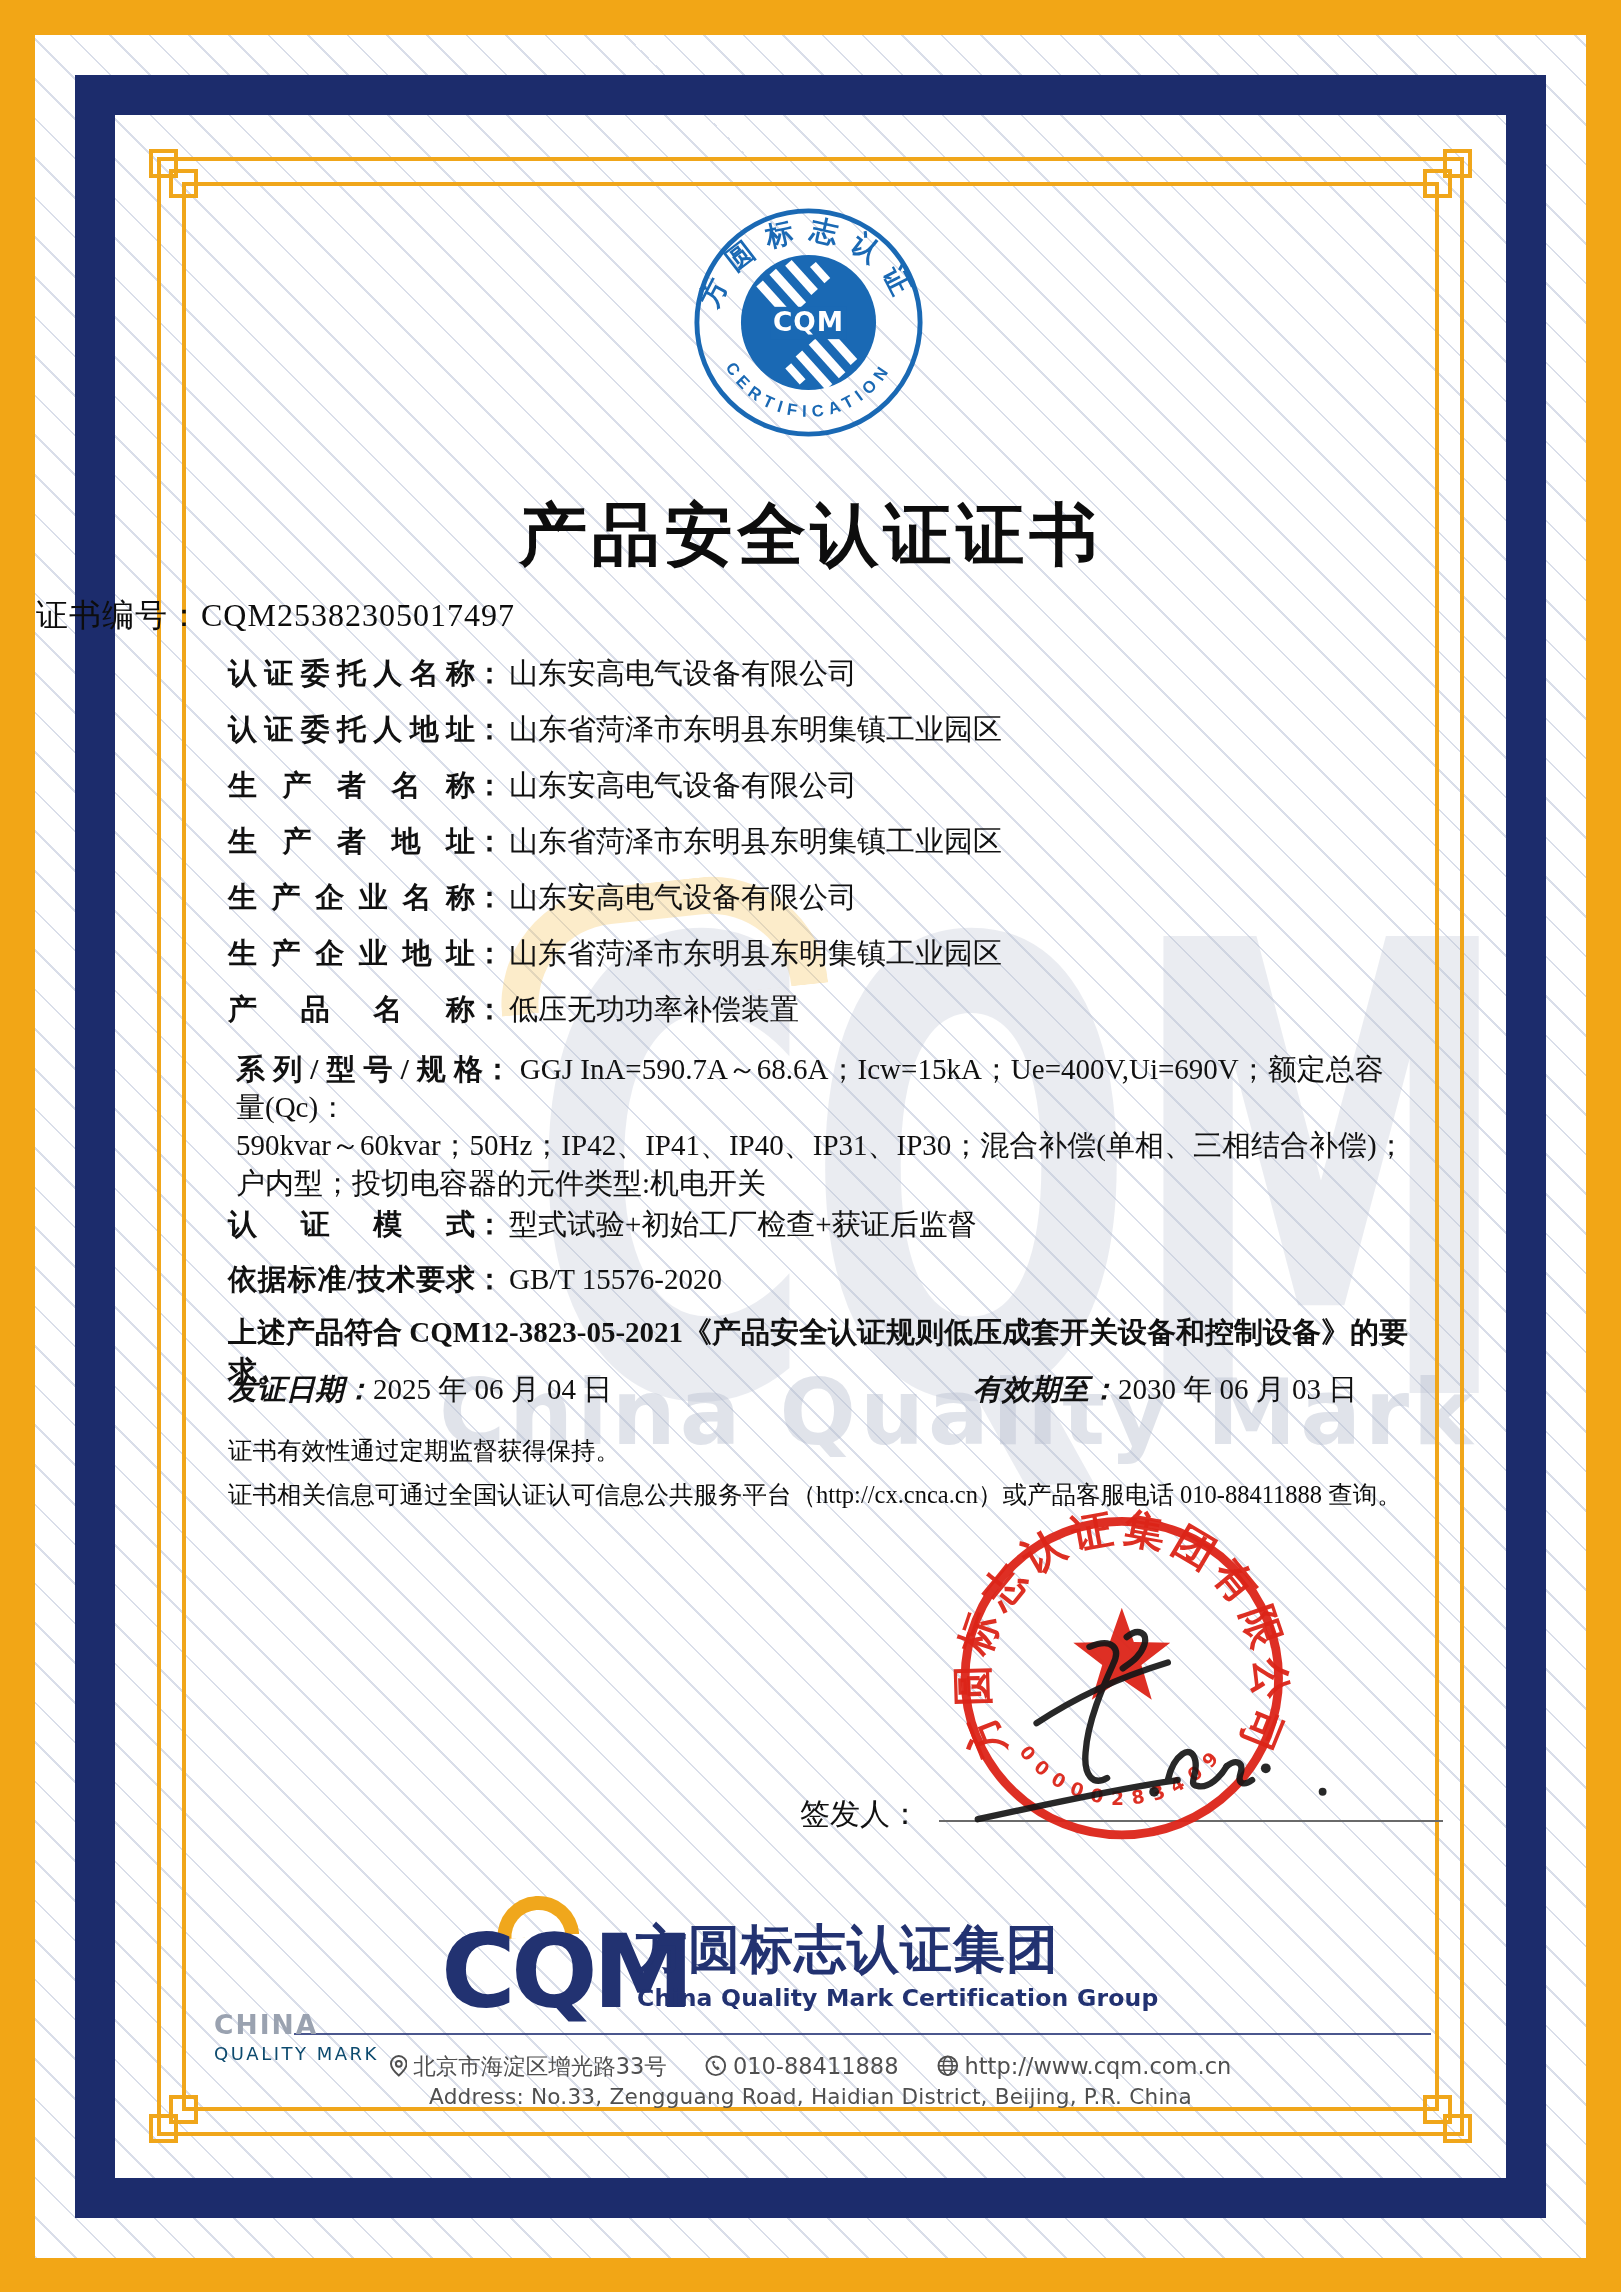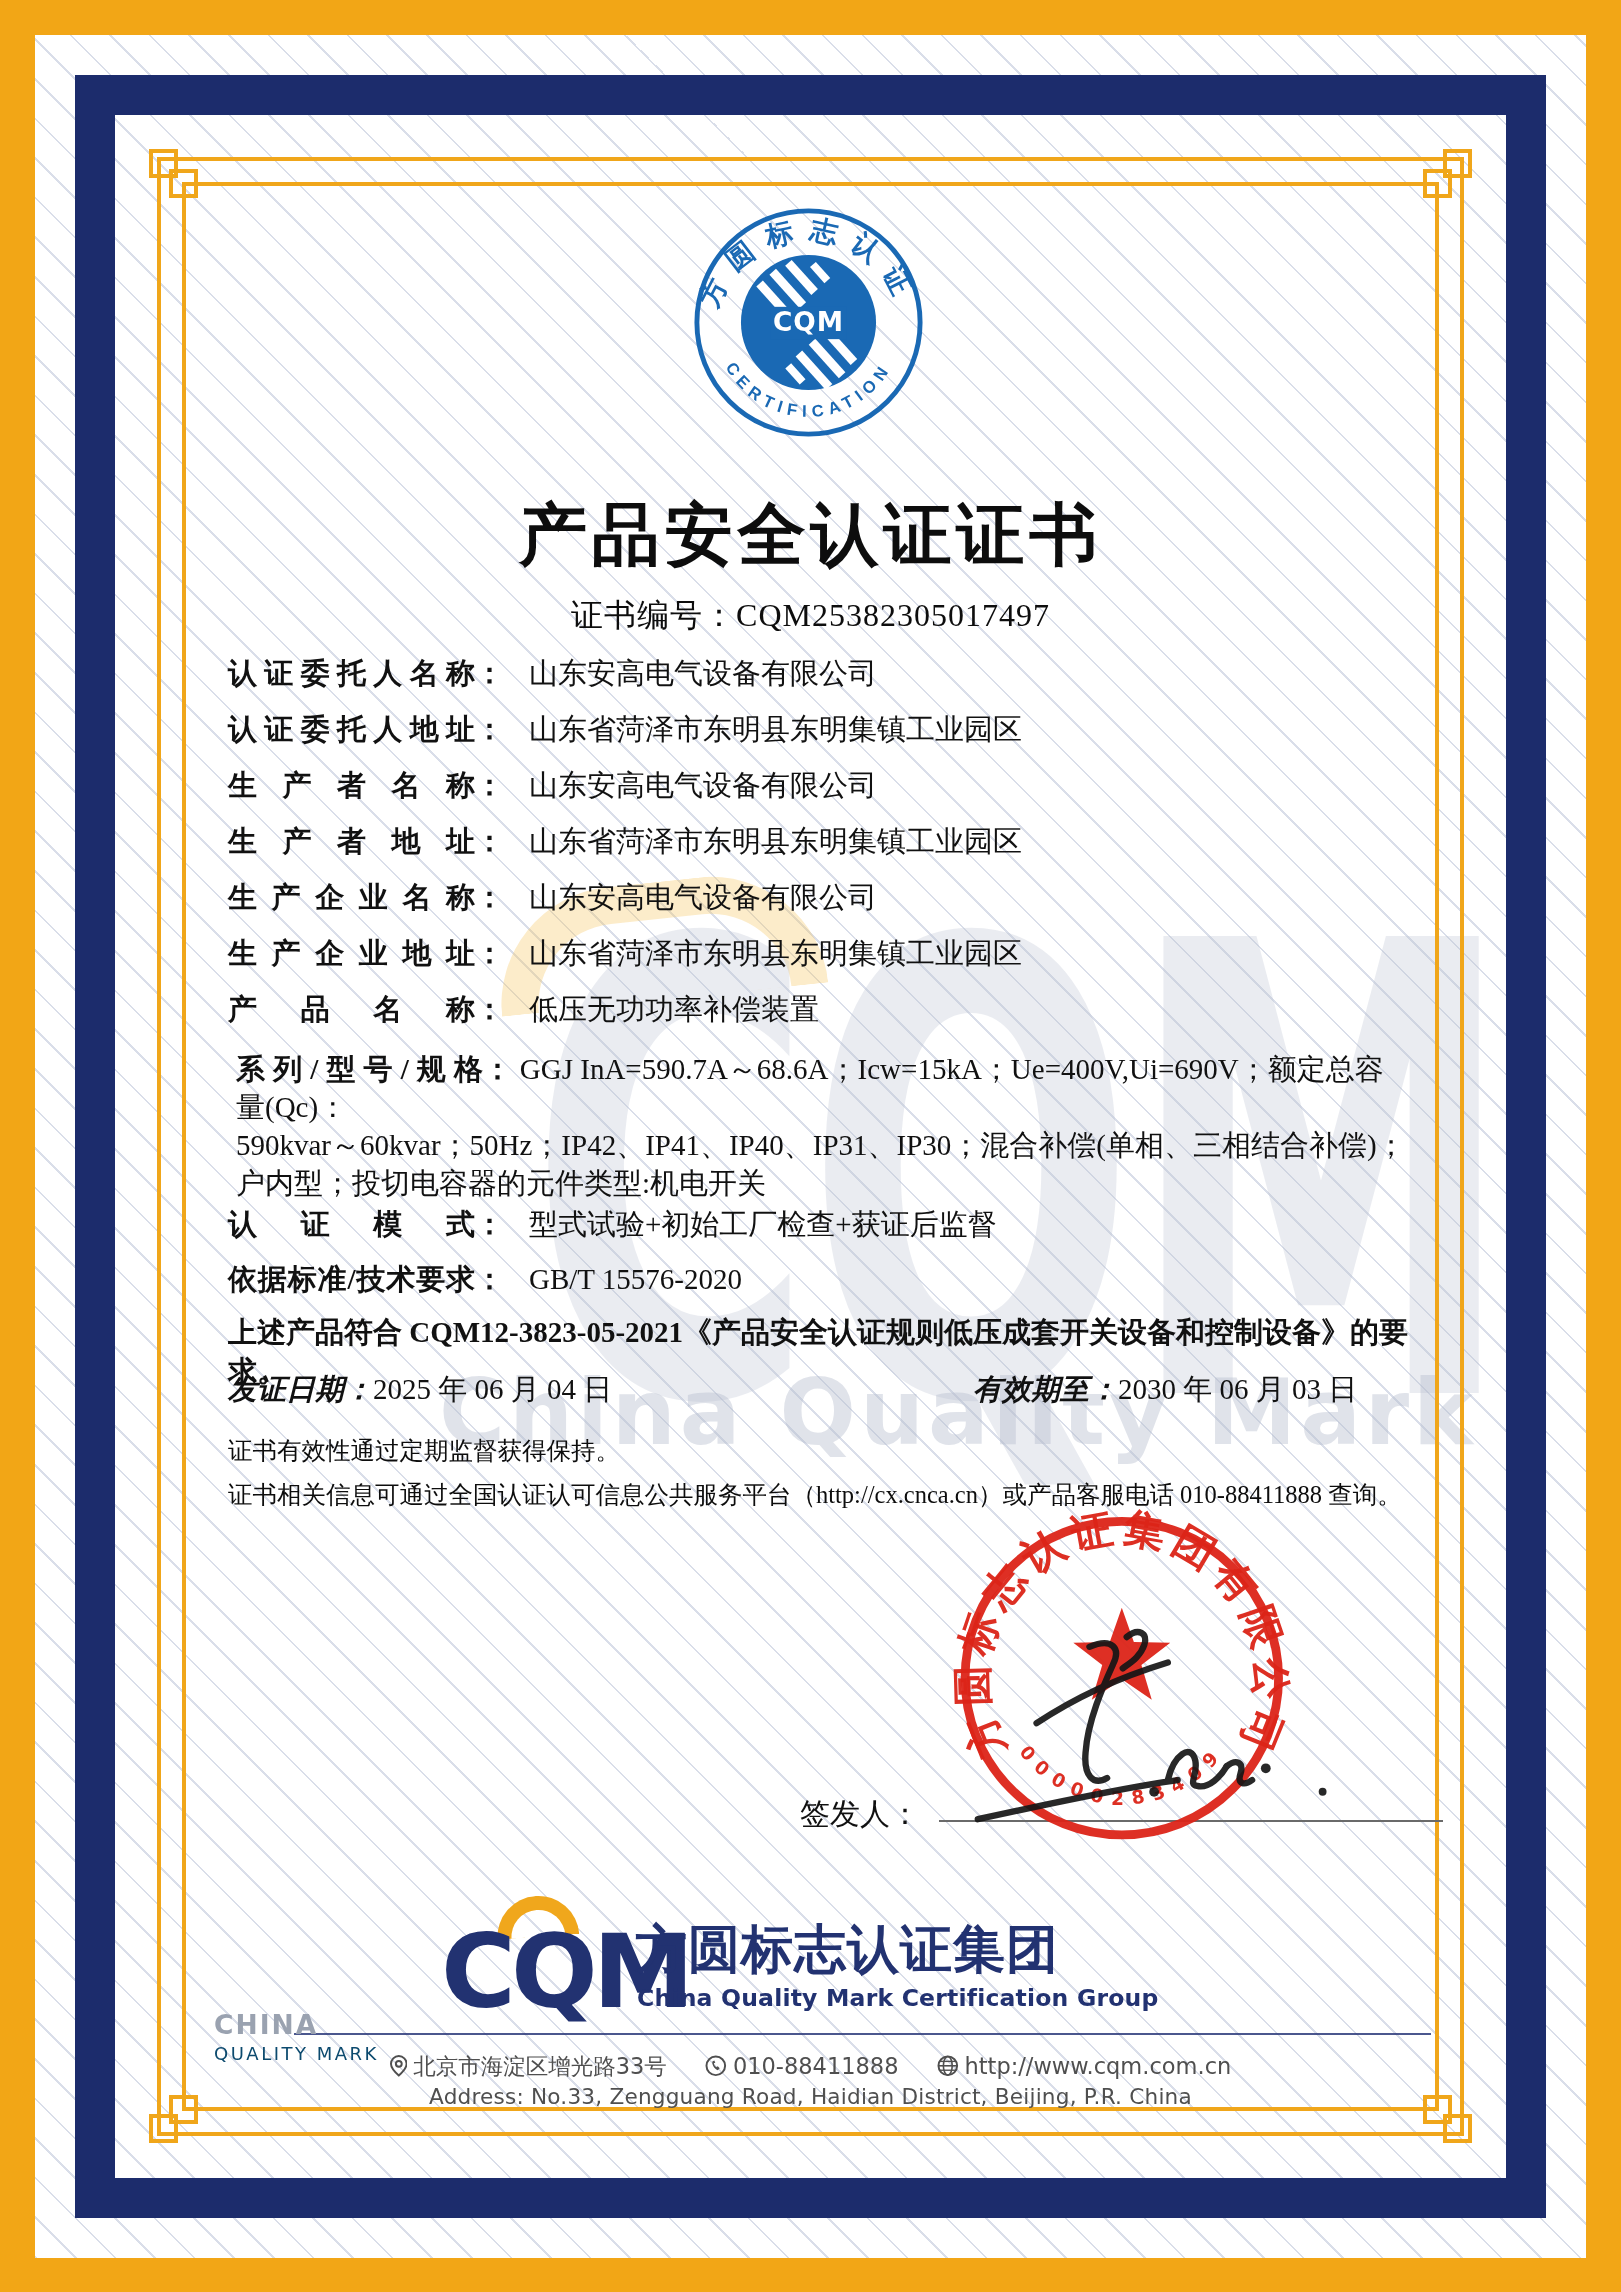--- a/index.html
+++ b/index.html
@@ -61,8 +61,8 @@
     font-size:68px;font-weight:700;letter-spacing:4.9px;color:#0d0d0d;
   }
   .certno{
-    position:absolute;left:0;right:0;top:594px;text-align:center;
-    font-size:32px;color:#0d0d0d;letter-spacing:1px;
+    position:absolute;left:0;right:0;top:594px;text-align:left;
+    font-size:32px;color:#0d0d0d;letter-spacing:1px;padding-left:36px;
   }
   
   .rows{position:absolute;left:228px;top:653px;width:1176px;}

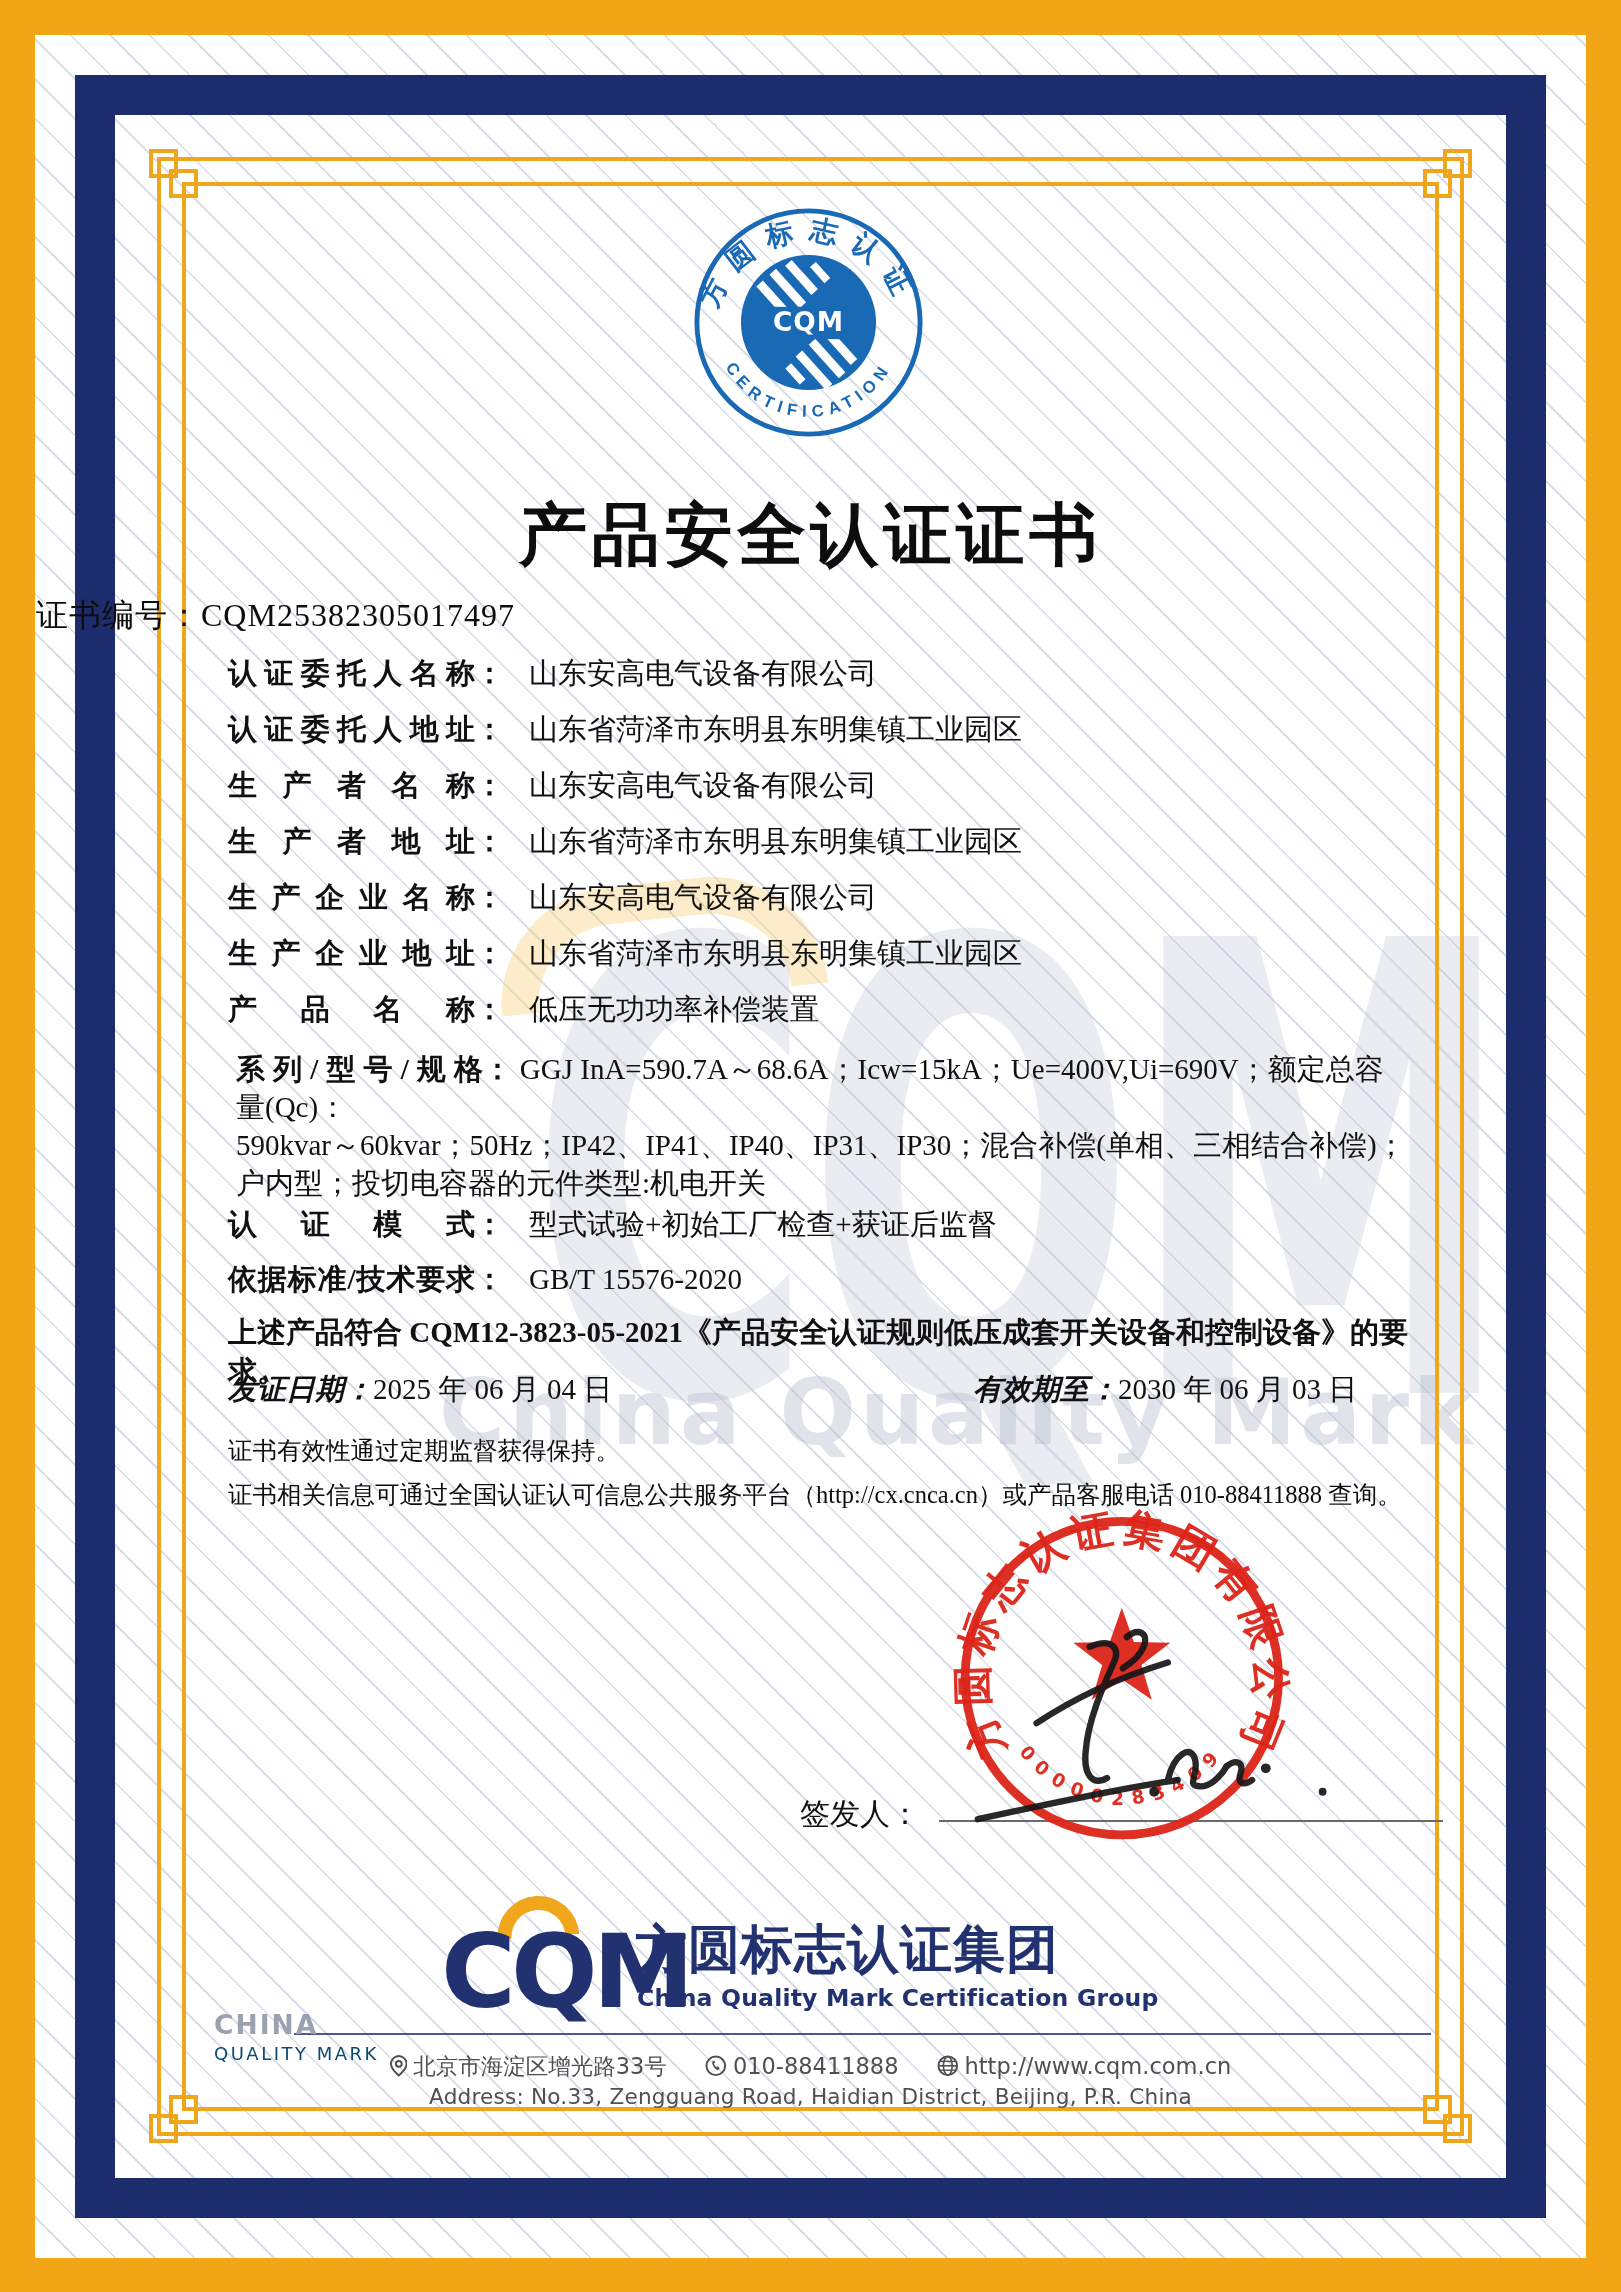--- a/index.html
+++ b/index.html
@@ -70,7 +70,7 @@
   .flabel{display:inline-block;vertical-align:top;font-weight:700;}
   .jl{display:inline-block;width:247px;text-align:justify;text-align-last:justify;}
   .fcolon{font-weight:700;}
-  .fvalue{margin-left:25px;}
+  .fvalue{margin-left:5px;}
   .spec{position:absolute;left:228px;top:1042px;width:1176px;font-size:29px;line-height:38px;margin:8px;}
   .spec .fvalue{margin-left:7.8px;}
   .single{position:absolute;left:228px;width:1176px;font-size:29px;line-height:41px;white-space:nowrap;}

